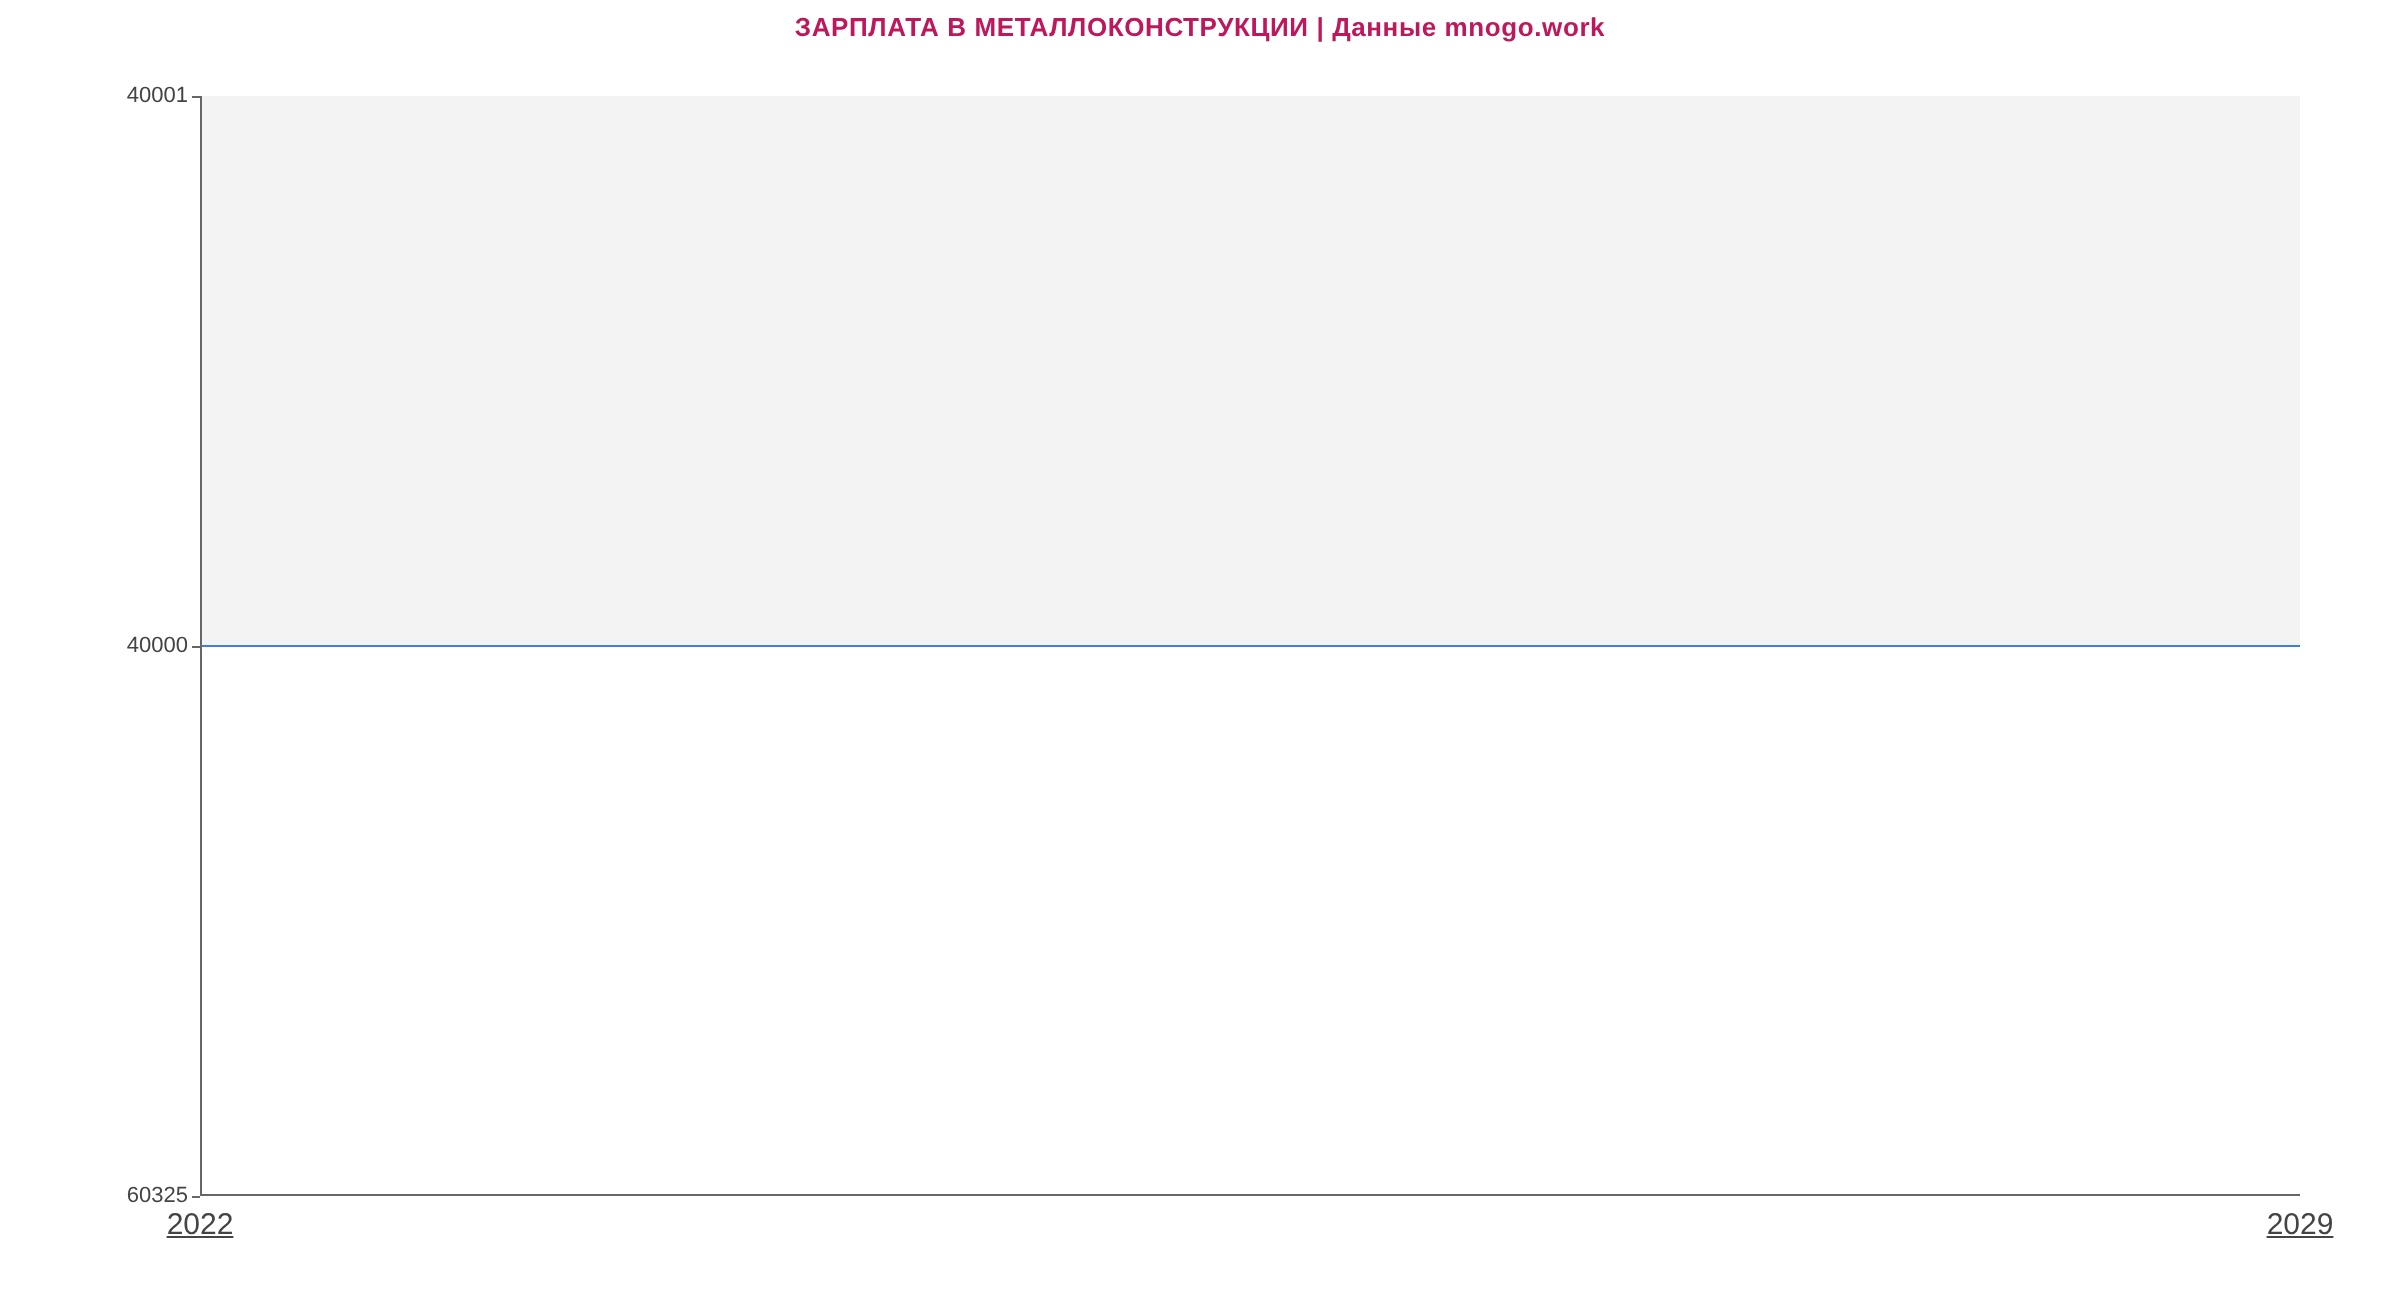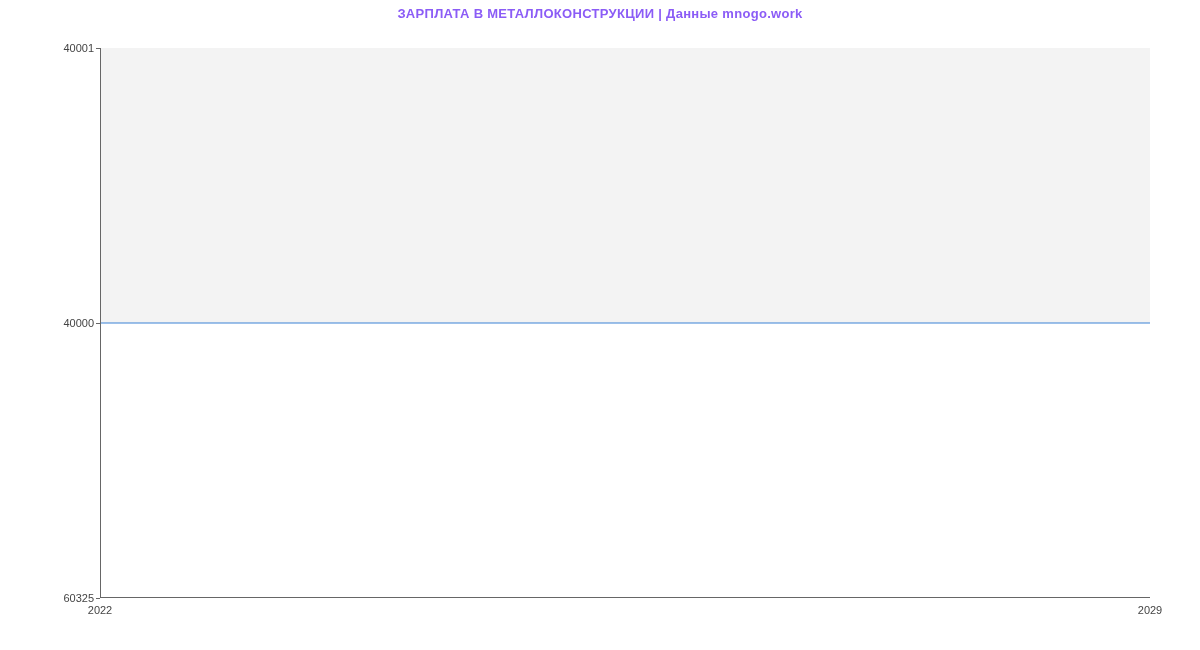--- a/index.html
+++ b/index.html
@@ -13,7 +13,7 @@
     .chart-title {
       text-align: center;
       font-size: 13px;
-      color: #8b5cf6;
+      color: #be185d;
       font-weight: bold;
       padding-top: 6px;
       letter-spacing: 0.3px;

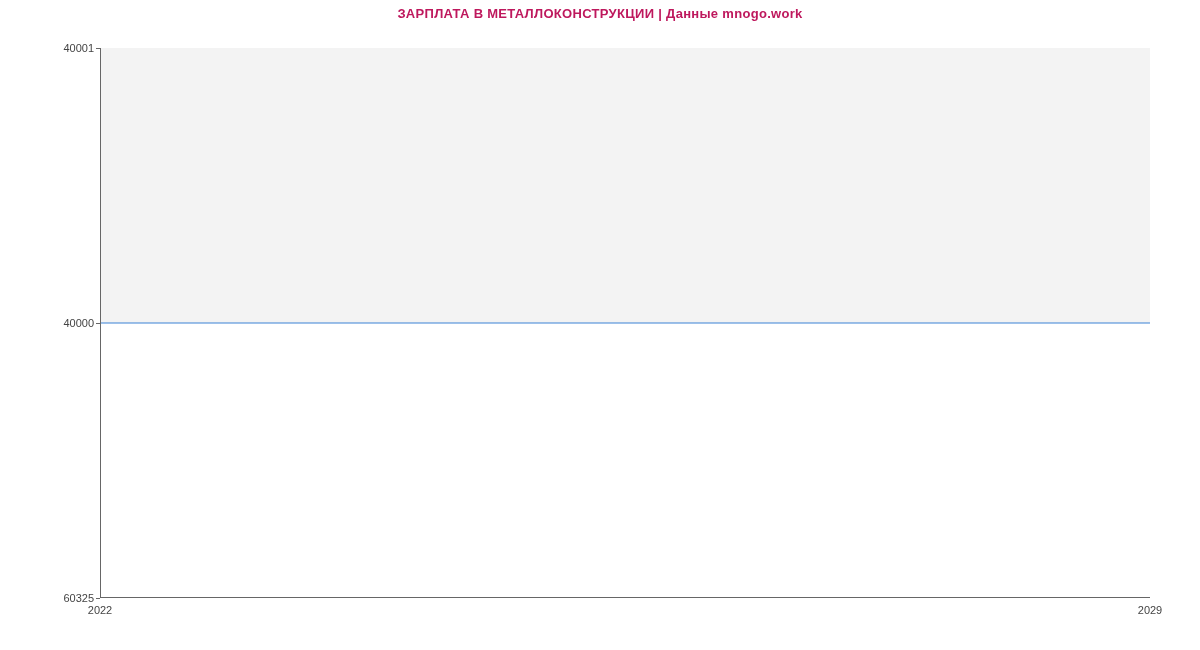--- a/index.html
+++ b/index.html
@@ -67,9 +67,10 @@
       position: absolute;
       top: 100%;
       margin-top: 6px;
-      font-size: 11px;
+      font-size: 15px;
       color: #444;
       transform: translateX(-50%);
+      text-decoration: underline;
     }
     .x-label-left { left: 0%; }
     .x-label-right { left: 100%; }

